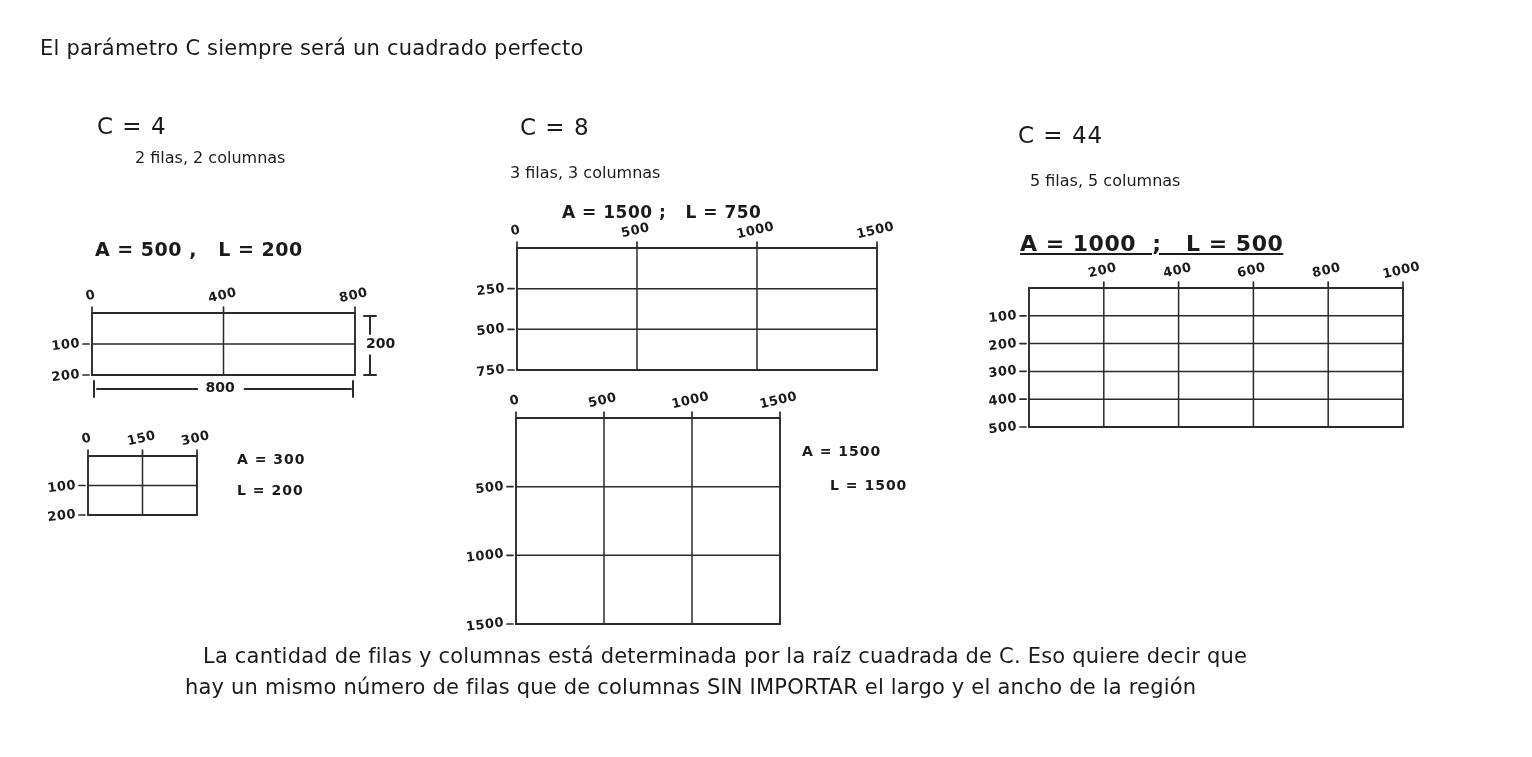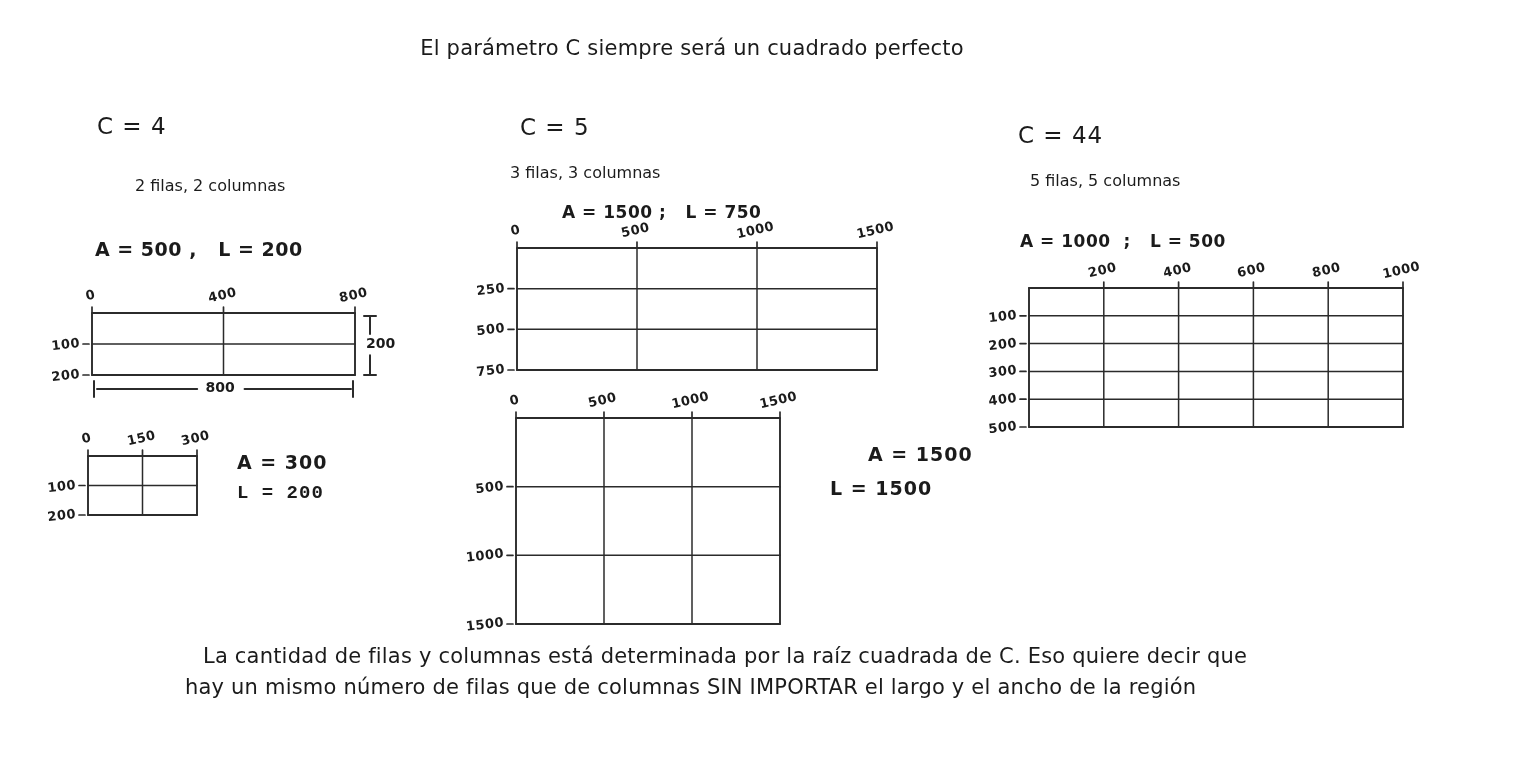--- a/index.html
+++ b/index.html
@@ -9,7 +9,7 @@
     font-family:"DejaVu Sans", sans-serif;
   }
   .abs{position:absolute;white-space:pre;}
-  .page-title{font-size:21px;letter-spacing:.2px;text-align:center;}
+  .page-title{font-size:21px;letter-spacing:.2px;padding-left:40px;}
   .c-label{font-size:23px;letter-spacing:1px;}
   .rc-label{font-size:16px;}
   .formula{font-size:19px;font-weight:700;letter-spacing:.5px;}

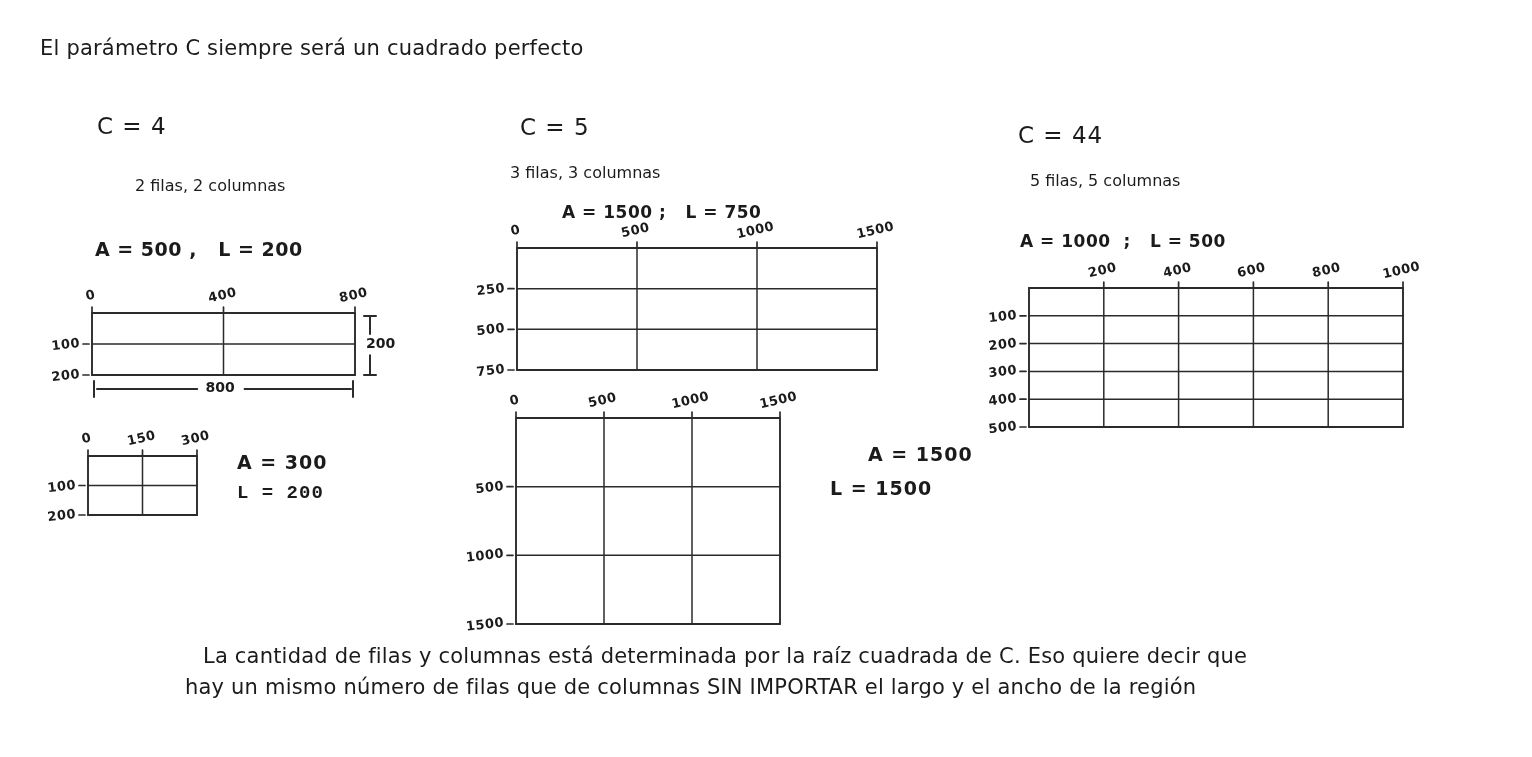--- a/index.html
+++ b/index.html
@@ -33,7 +33,7 @@
   <div class="abs rc-label" style="left:135px;top:176px;">2 filas, 2 columnas</div>
   <div class="abs formula" style="left:95px;top:238px;">A = 500 ,   L = 200</div>
 
-  <div class="abs c-label" style="left:520px;top:114px;">C = 5</div>
+  <div class="abs c-label" style="left:520px;top:114px;">C = 8</div>
   <div class="abs rc-label" style="left:510px;top:163px;">3 filas, 3 columnas</div>
   <div class="abs formula" style="left:562px;top:202px;font-size:17px;">A = 1500 ;   L = 750</div>
 

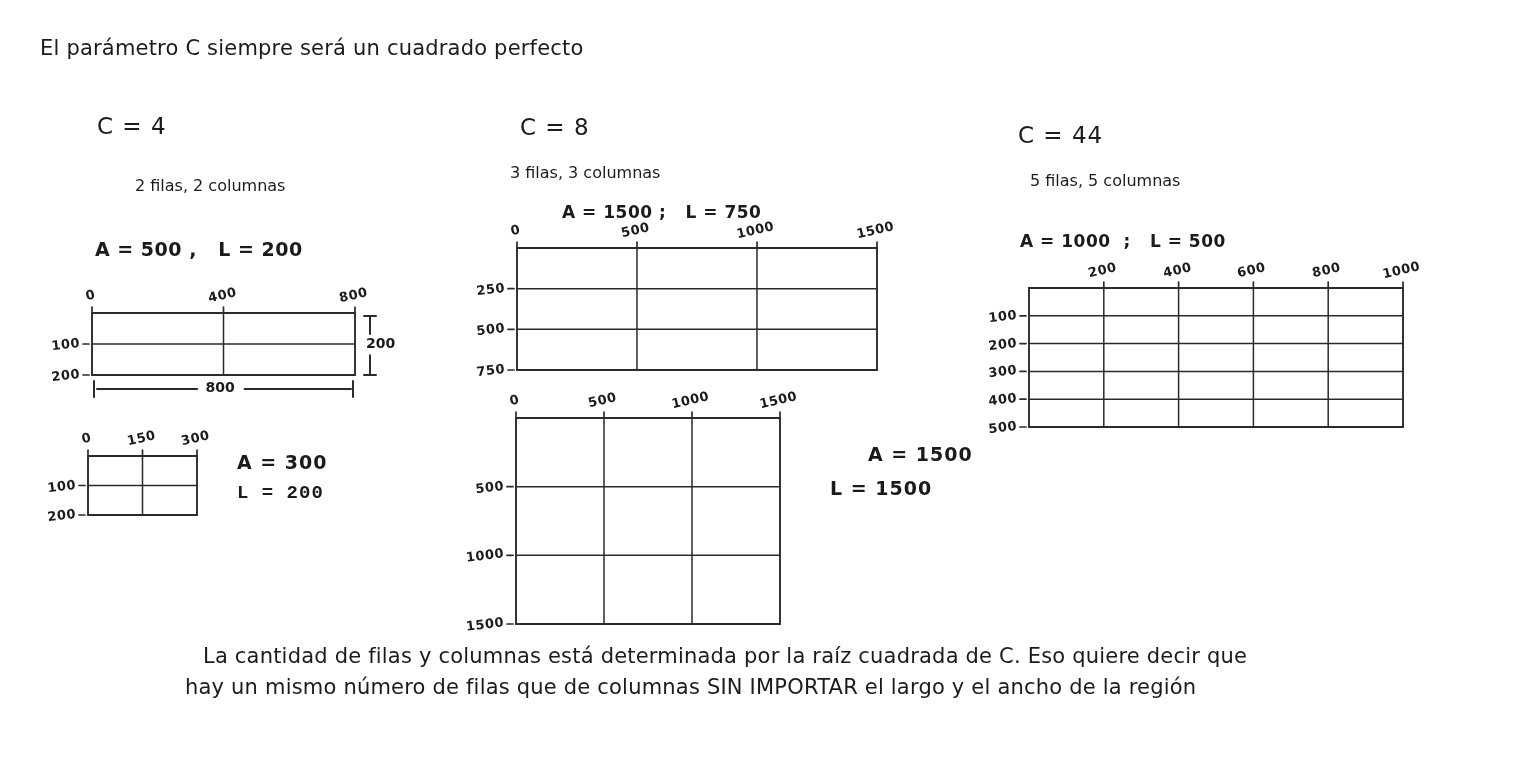--- a/index.html
+++ b/index.html
@@ -30,7 +30,7 @@
   <div class="abs page-title" style="left:0;top:36px;width:1384px;">El parámetro C siempre será un cuadrado perfecto</div>
 
   <div class="abs c-label" style="left:97px;top:113px;">C = 4</div>
-  <div class="abs rc-label" style="left:135px;top:176px;">2 filas, 2 columnas</div>
+  <div class="abs rc-label" style="left:135px;top:148px;">2 filas, 2 columnas</div>
   <div class="abs formula" style="left:95px;top:238px;">A = 500 ,   L = 200</div>
 
   <div class="abs c-label" style="left:520px;top:114px;">C = 8</div>

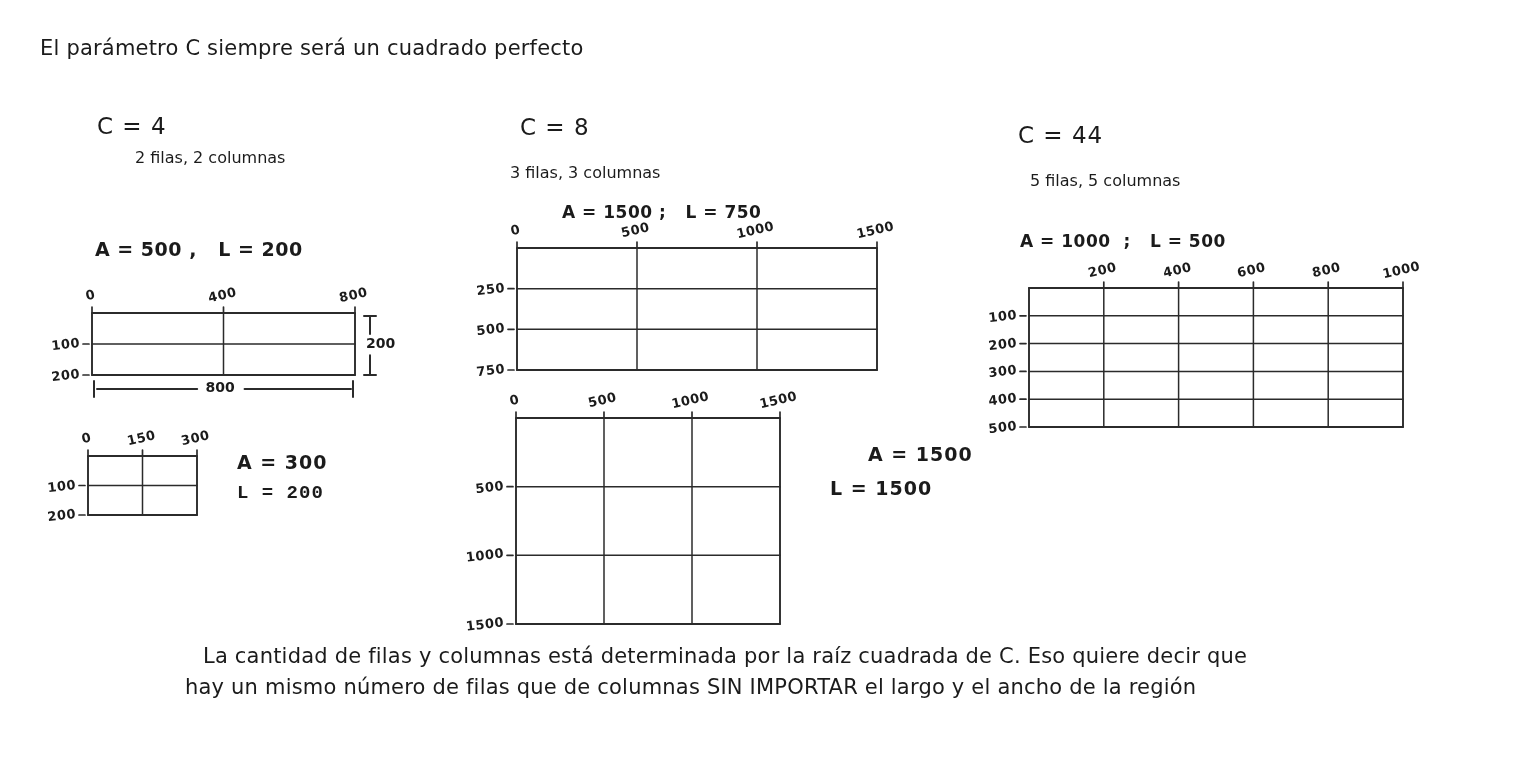--- a/index.html
+++ b/index.html
@@ -39,7 +39,7 @@
 
   <div class="abs c-label" style="left:1018px;top:122px;">C = 44</div>
   <div class="abs rc-label" style="left:1030px;top:171px;">5 filas, 5 columnas</div>
-  <div class="abs formula" style="left:1020px;top:231px;font-size:17px;">A = 1000  ;   L = 500</div>
+  <div class="abs formula" style="left:1020px;top:231px;font-size:22px;text-decoration:underline;">A = 1000  ;   L = 500</div>
 
   <div class="abs annot" style="left:237px;top:451px;">A = 300</div>
   <div class="abs annot" style="left:237px;top:482px;font-family:Liberation Mono, monospace;">L = 200</div>

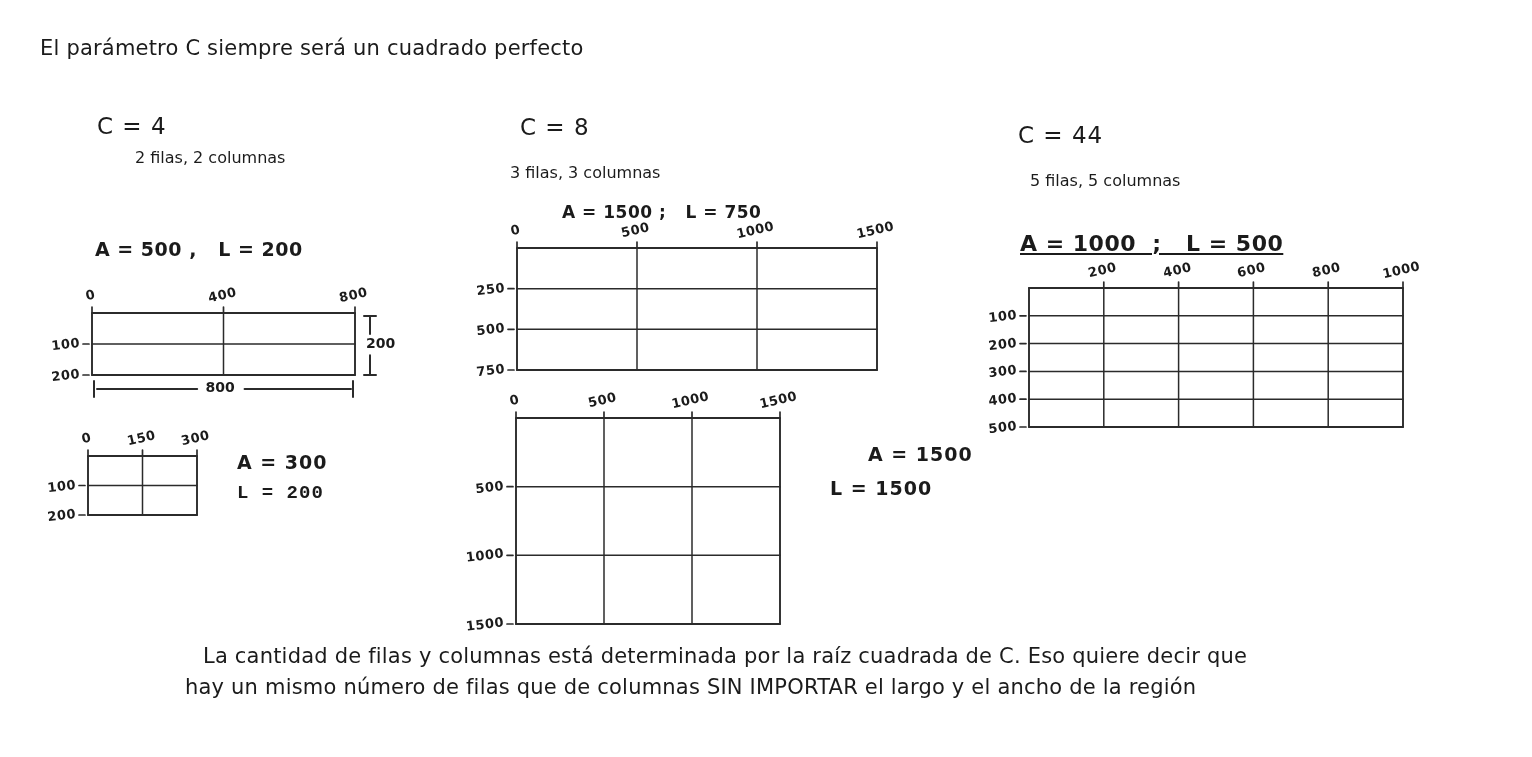--- a/index.html
+++ b/index.html
@@ -13,7 +13,7 @@
   .c-label{font-size:23px;letter-spacing:1px;}
   .rc-label{font-size:16px;}
   .formula{font-size:19px;font-weight:700;letter-spacing:.5px;}
-  .annot{font-size:19px;font-weight:700;letter-spacing:1px;}
+  .annot{font-size:14px;font-weight:700;letter-spacing:1px;}
   .footer-line{font-size:21px;letter-spacing:.2px;white-space:pre;}
   .gridwrap{position:absolute;}
   .gridwrap svg{position:absolute;left:0;top:0;overflow:visible;}

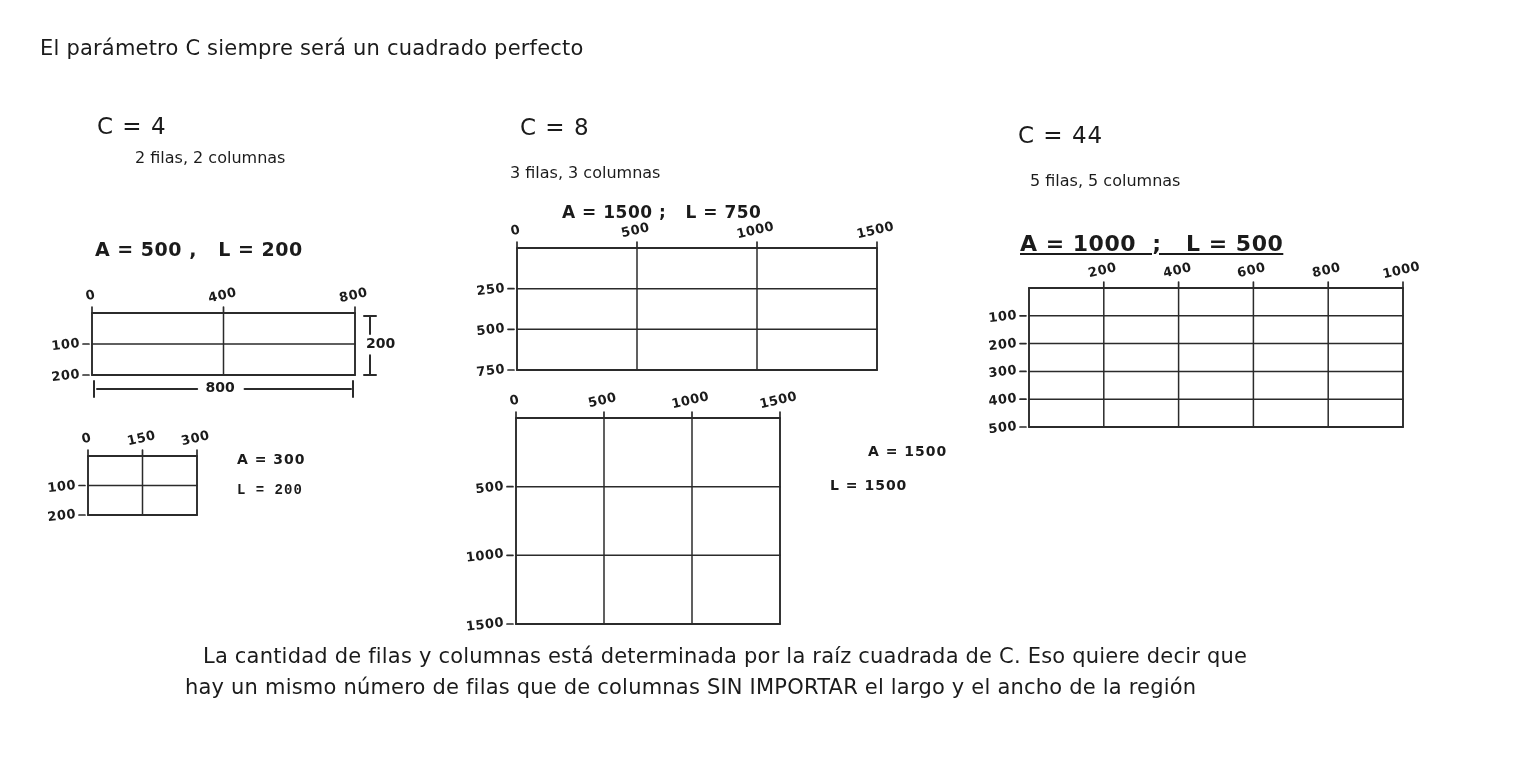--- a/index.html
+++ b/index.html
@@ -44,7 +44,7 @@
   <div class="abs annot" style="left:237px;top:451px;">A = 300</div>
   <div class="abs annot" style="left:237px;top:482px;font-family:Liberation Mono, monospace;">L = 200</div>
 
-  <div class="abs annot" style="left:868px;top:443px;">A = 1500</div>
+  <div class="abs annot" style="left:802px;top:443px;">A = 1500</div>
   <div class="abs annot" style="left:830px;top:477px;">L = 1500</div>
 
   <div class="abs footer-line" style="left:203px;top:644px;">La cantidad de filas y columnas está determinada por la raíz cuadrada de C. Eso quiere decir que</div>

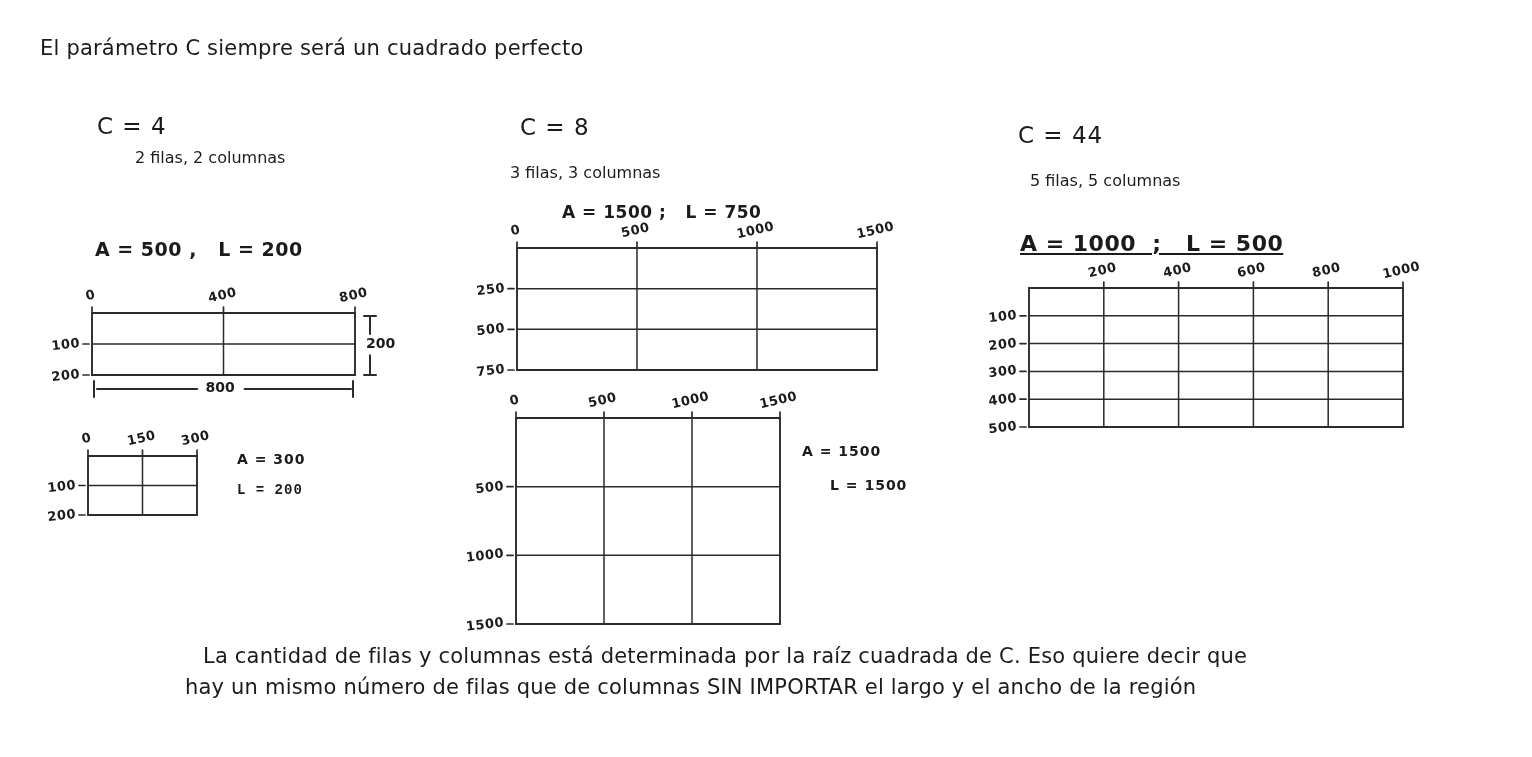--- a/index.html
+++ b/index.html
@@ -42,7 +42,7 @@
   <div class="abs formula" style="left:1020px;top:231px;font-size:22px;text-decoration:underline;">A = 1000  ;   L = 500</div>
 
   <div class="abs annot" style="left:237px;top:451px;">A = 300</div>
-  <div class="abs annot" style="left:237px;top:482px;font-family:Liberation Mono, monospace;">L = 200</div>
+  <div class="abs annot" style="left:237px;top:482px;">L = 200</div>
 
   <div class="abs annot" style="left:802px;top:443px;">A = 1500</div>
   <div class="abs annot" style="left:830px;top:477px;">L = 1500</div>

